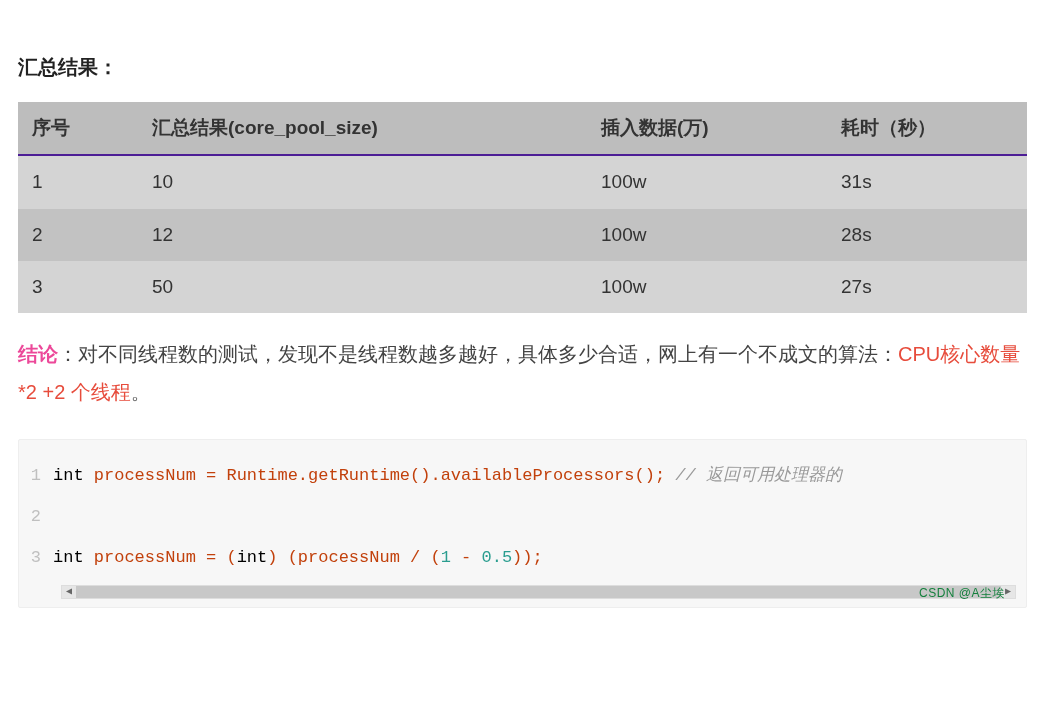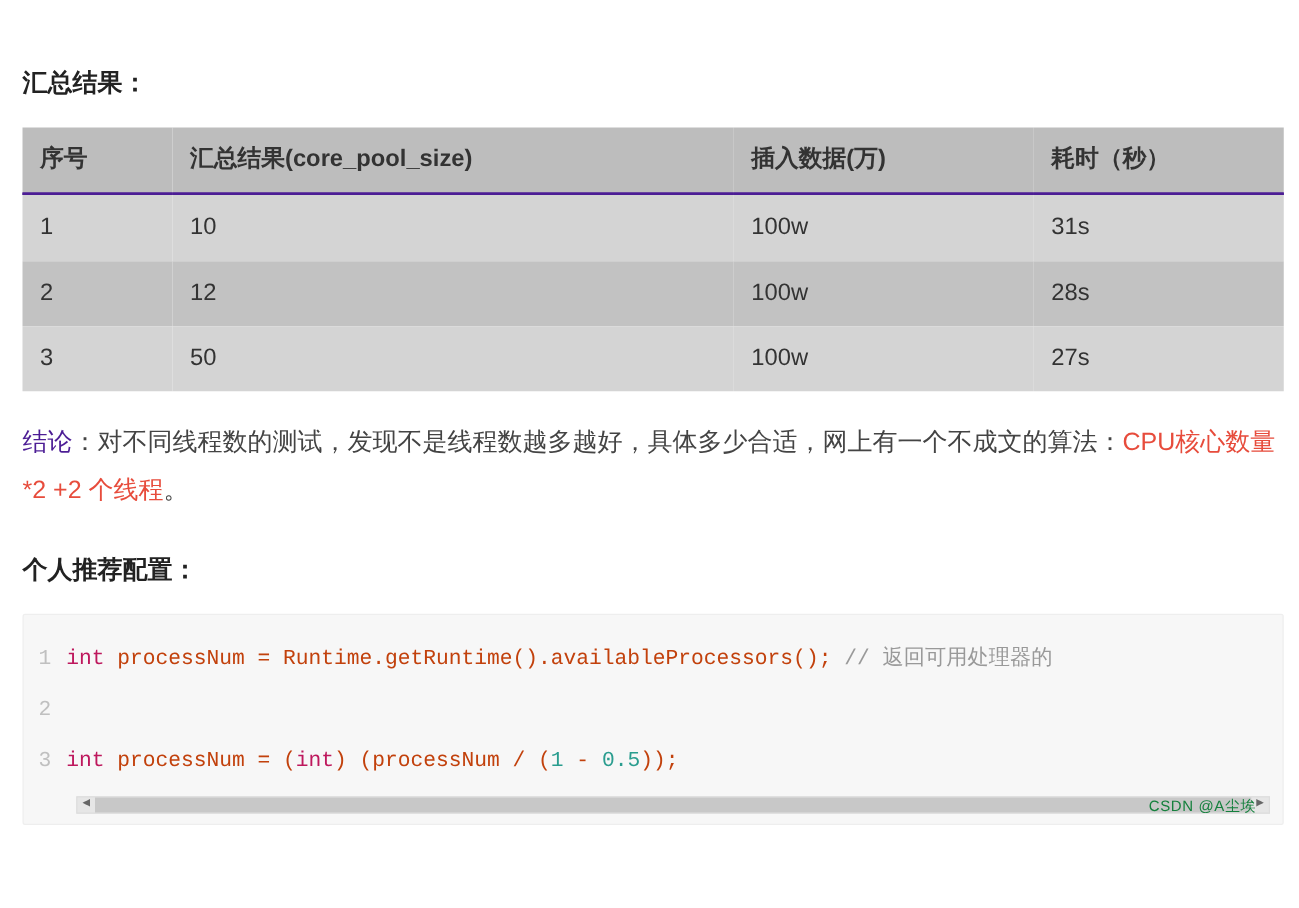--- a/index.html
+++ b/index.html
@@ -45,7 +45,7 @@
       color: #444;
       margin-bottom: 28px;
     }
-    .conclusion .label { font-weight: 400; color: #4c1d95; }
+    .conclusion .label { font-weight: 700; color: #ec4899; }
     .formula { color: #e74c3c; }
     .code-block {
       background: #f7f7f7;

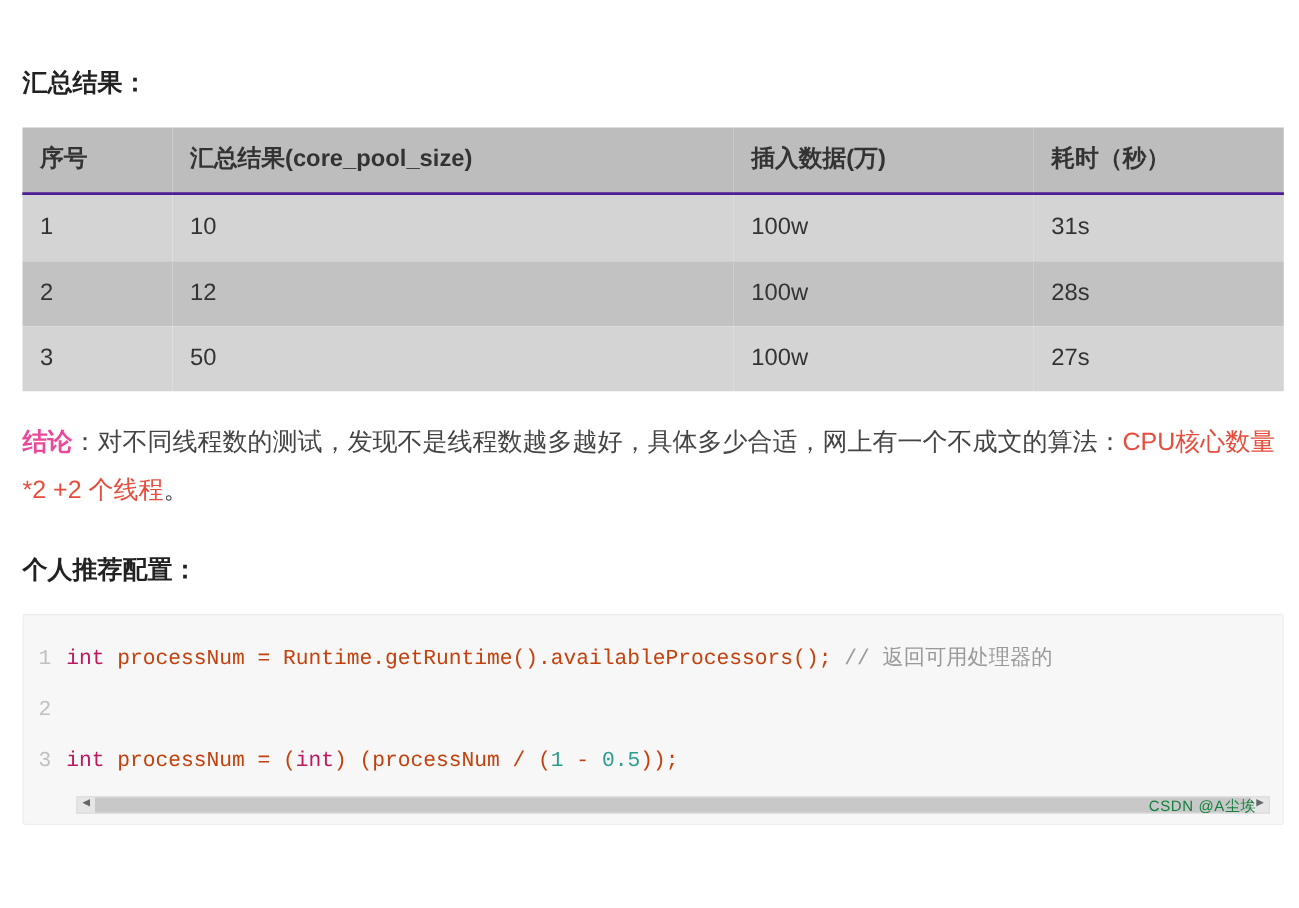--- a/index.html
+++ b/index.html
@@ -161,7 +161,6 @@
   <span class="label">结论</span><span>：对不同线程数的测试，发现不是线程数越多越好，具体多少合适，网上有一个不成文的算法：</span><span class="formula">CPU核心数量*2 +2 个线程</span><span>。</span>
 </p>
 
-<h3>个人推荐配置：</h3>
 
 <div class="code-block">
   <div class="code-lines" id="code-lines">

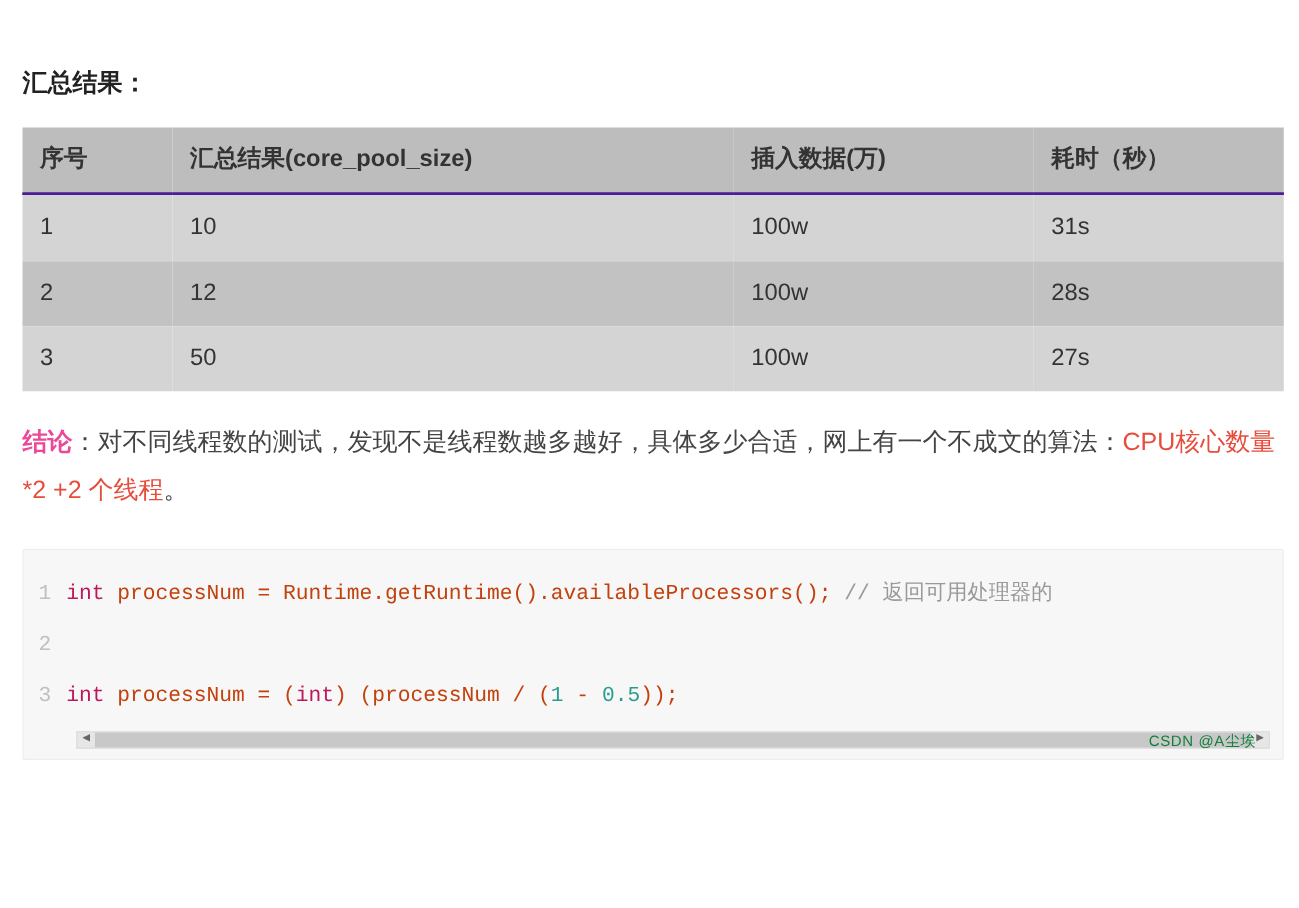--- a/index.html
+++ b/index.html
@@ -75,7 +75,7 @@
       user-select: none;
       flex-shrink: 0;
     }
-    .tok-kw { color: #be185d; text-align: center; }
+    .tok-kw { color: #000000; text-align: center; }
     .tok-num { color: #2a9d8f; }
     .tok-comment { color: #999; }
     .tok-plain { color: #c2410c; }

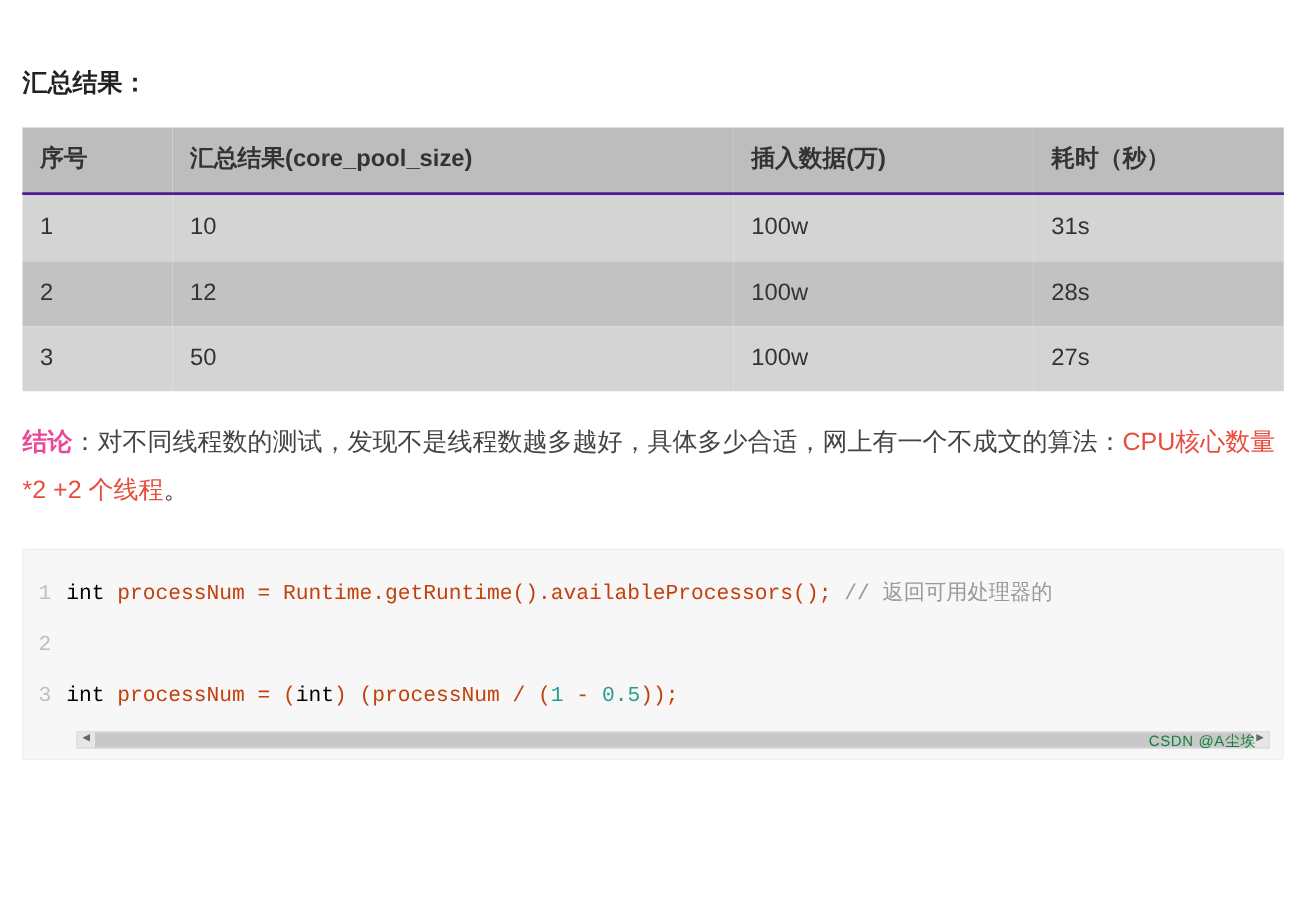--- a/index.html
+++ b/index.html
@@ -77,7 +77,7 @@
     }
     .tok-kw { color: #000000; text-align: center; }
     .tok-num { color: #2a9d8f; }
-    .tok-comment { color: #999; }
+    .tok-comment { color: #999; font-style: italic; }
     .tok-plain { color: #c2410c; }
     .scrollbar-wrap {
       padding: 0 10px 8px 42px;

